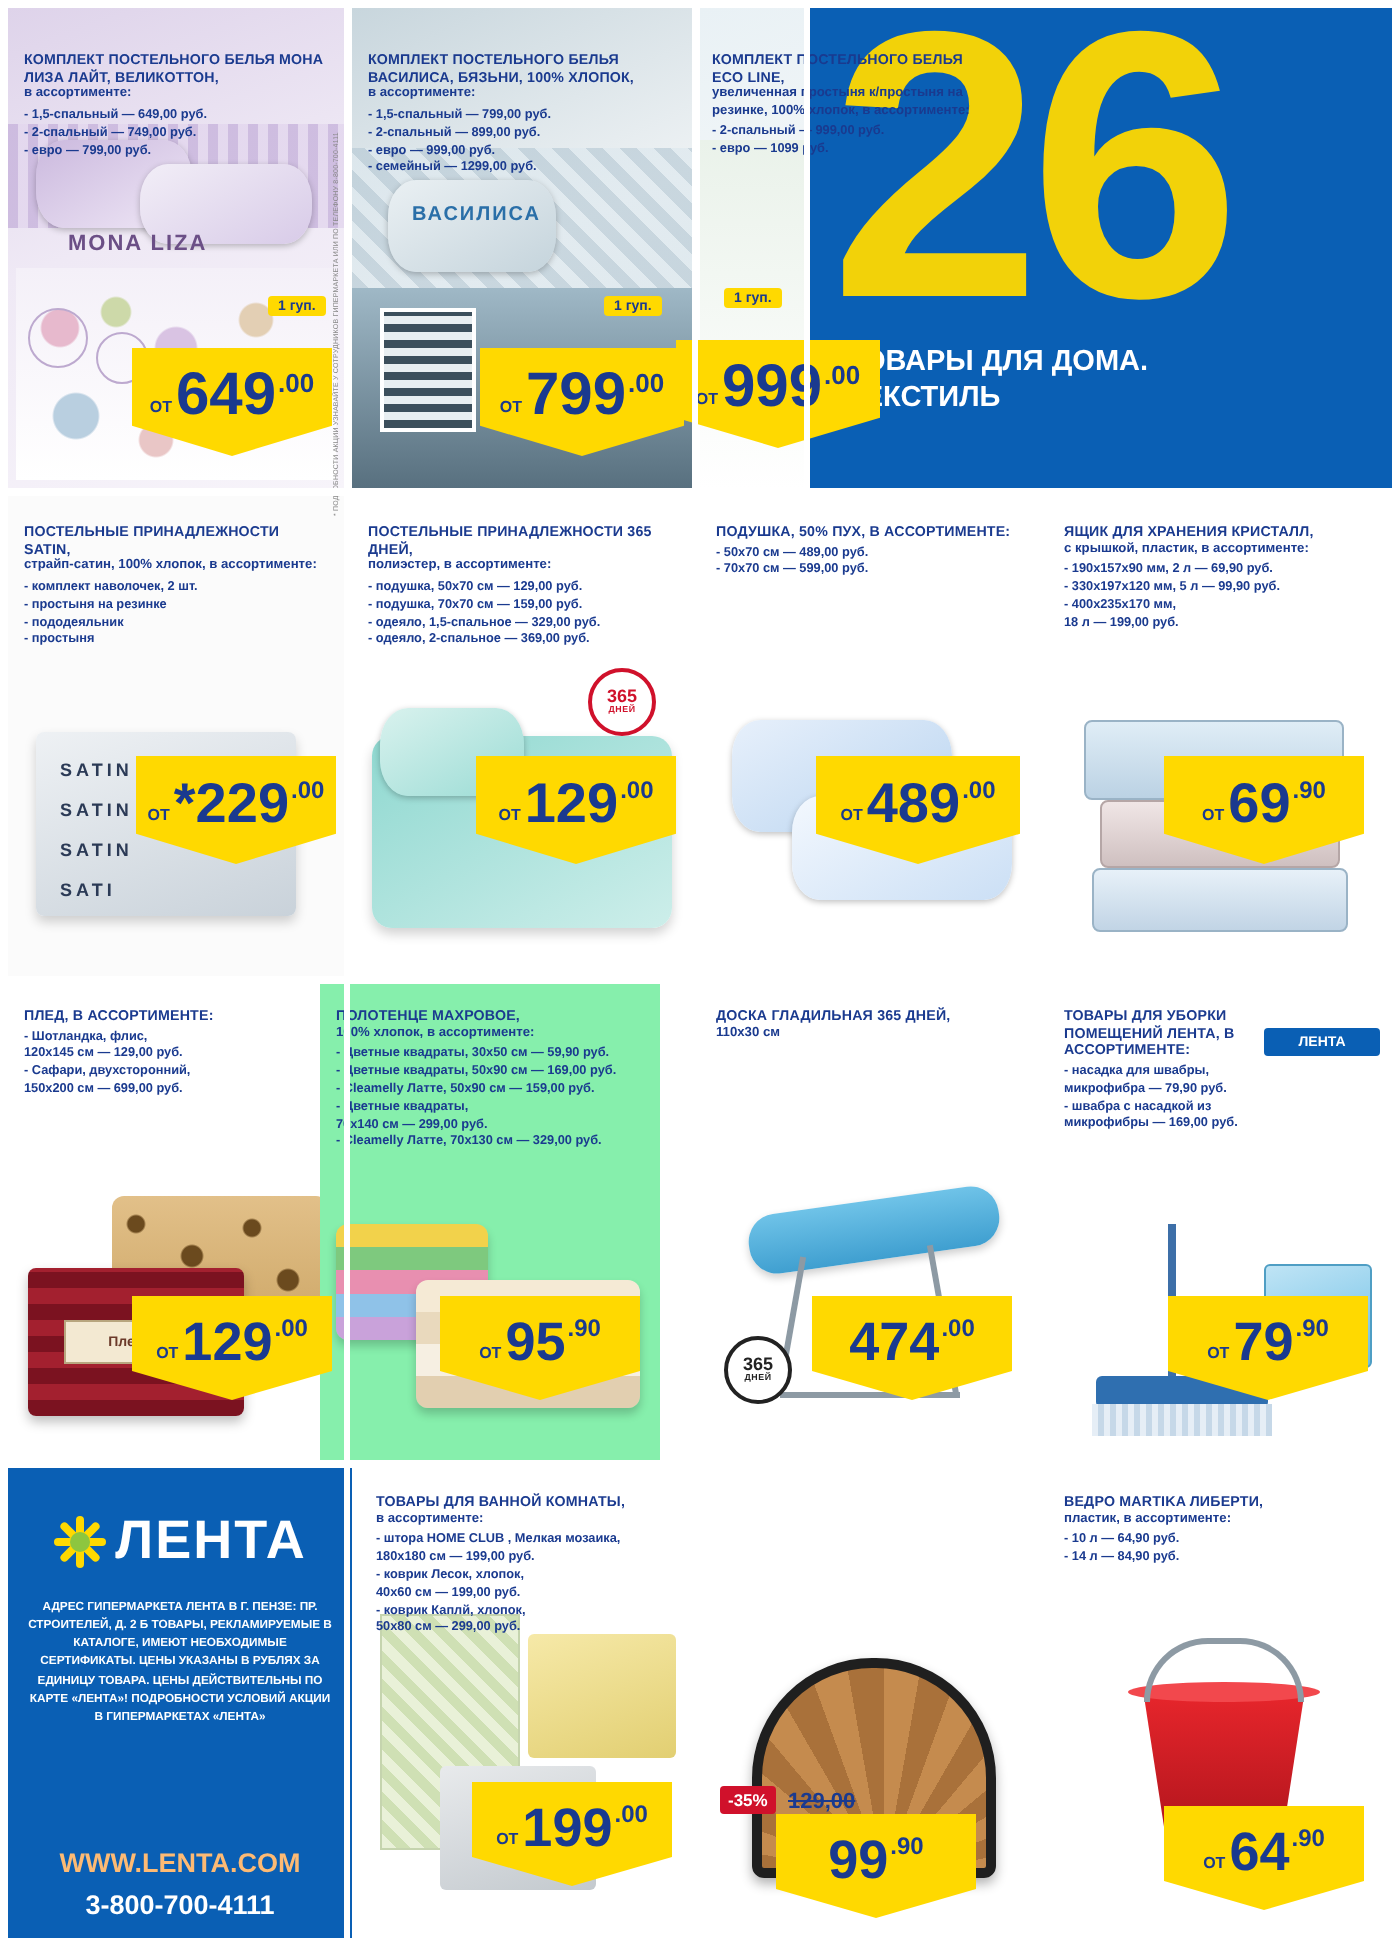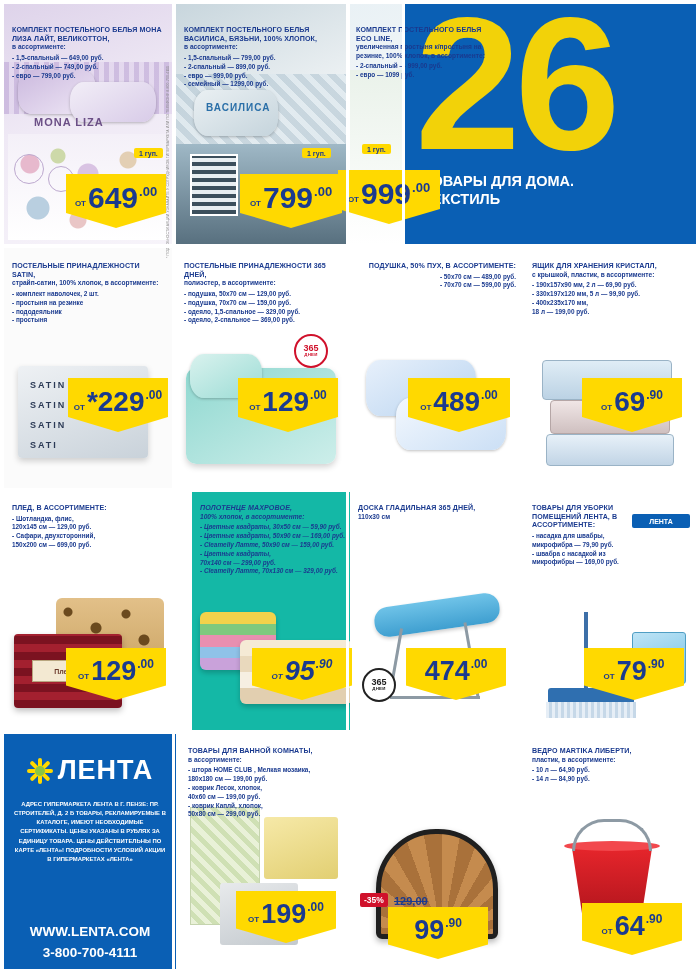--- a/index.html
+++ b/index.html
@@ -290,7 +290,7 @@
     <div class="pillow" style="left:16px;top:112px;width:110px;height:56px;background:linear-gradient(150deg,#e7f0fb,#b9d4f0);"></div>
     <div class="pillow" style="left:46px;top:150px;width:110px;height:52px;background:linear-gradient(150deg,#f3f8fe,#cbdff5);"></div>
 
-    <div class="txt-block" style="left:8px; top:14px; width:158px;text-align:right;">
+    <div class="txt-block" style="left:8px; top:14px; width:158px;">
       <div class="txt-title">ПОДУШКА, 50% ПУХ, В АССОРТИМЕНТЕ:</div>
       <div class="txt-list">
         <div>- 50х70 см — 489,00 руб.</div>

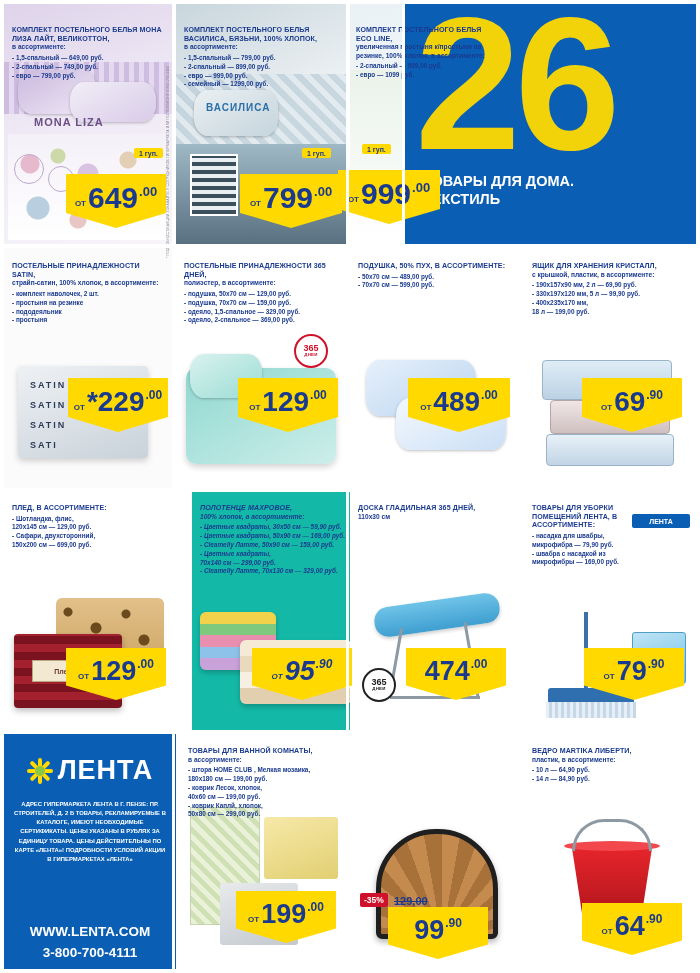--- a/index.html
+++ b/index.html
@@ -355,7 +355,7 @@
     </div>
   </div>
 
-  <div class="cell" style="left:192px; top:492px; width:170px; height:238px; background:#14b8a6;font-style:italic;">
+  <div class="cell" style="left:160px; top:492px; width:170px; height:238px; background:#86efac;">
     <div class="art" style="left:8px;top:120px;width:76px;height:58px;border-radius:6px;background:
            linear-gradient(180deg,#f2d24b 0 20%,#7ec97e 20% 40%,#e88fb0 40% 60%,#8fc2e8 60% 80%,#c9a2da 80% 100%);
            box-shadow:0 3px 5px rgba(0,0,0,.2);"></div>

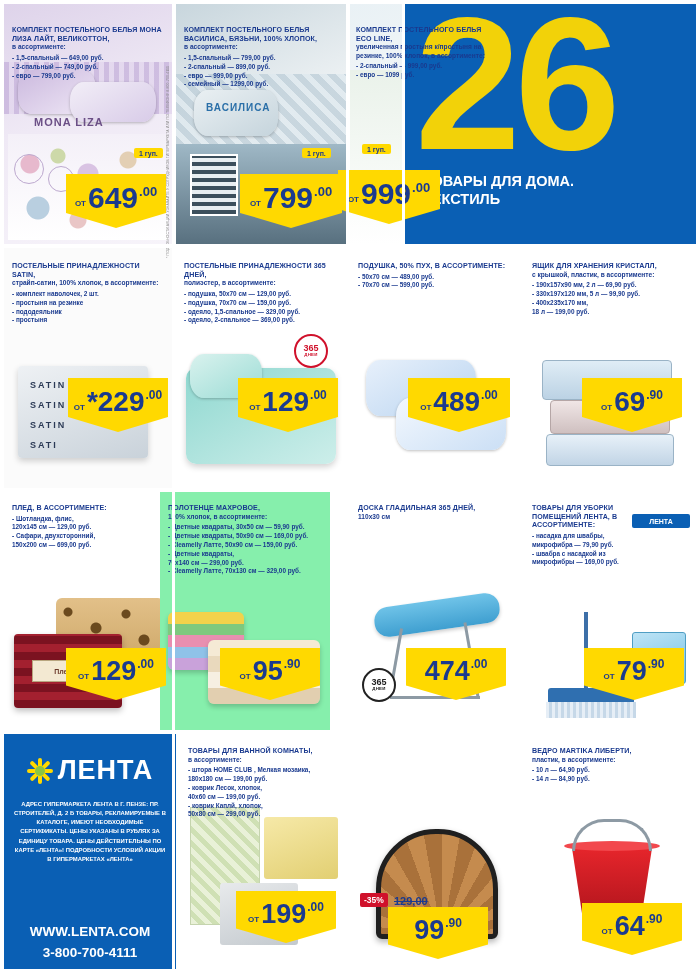--- a/index.html
+++ b/index.html
@@ -109,7 +109,7 @@
   }
   .lenta-site {
     position: absolute; left: 0; right: 0; bottom: 30px; text-align: center;
-    font-size: 13.5px; font-weight: bold; color: #ffffff;
+    font-size: 13.5px; font-weight: bold; color: #fdba74;
   }
   .lenta-phone {
     position: absolute; left: 0; right: 0; bottom: 9px; text-align: center;

